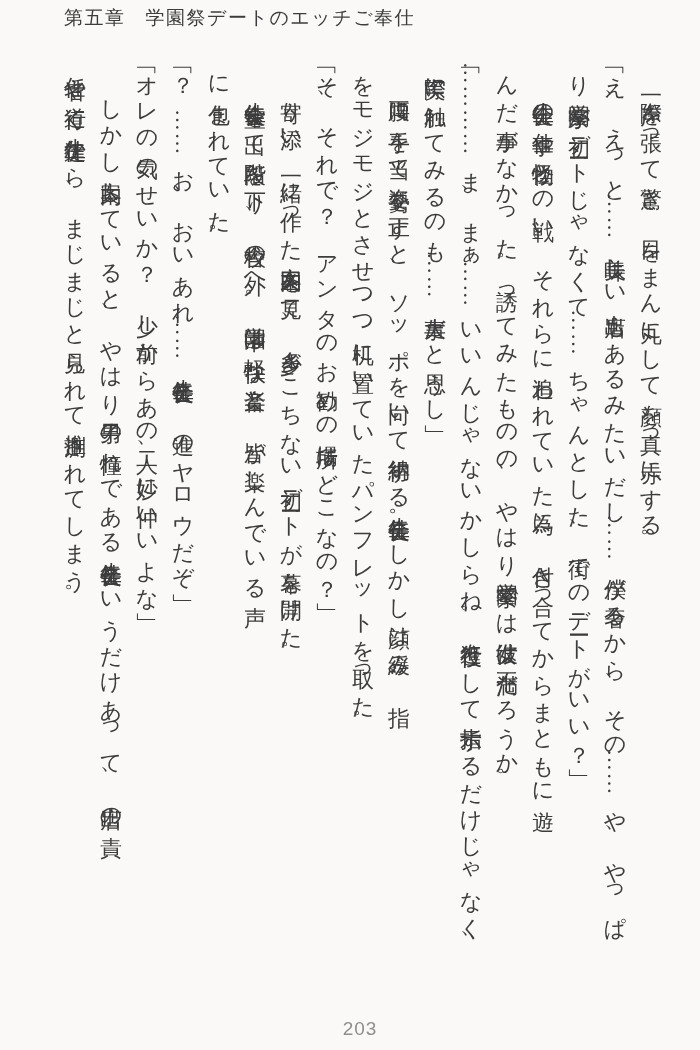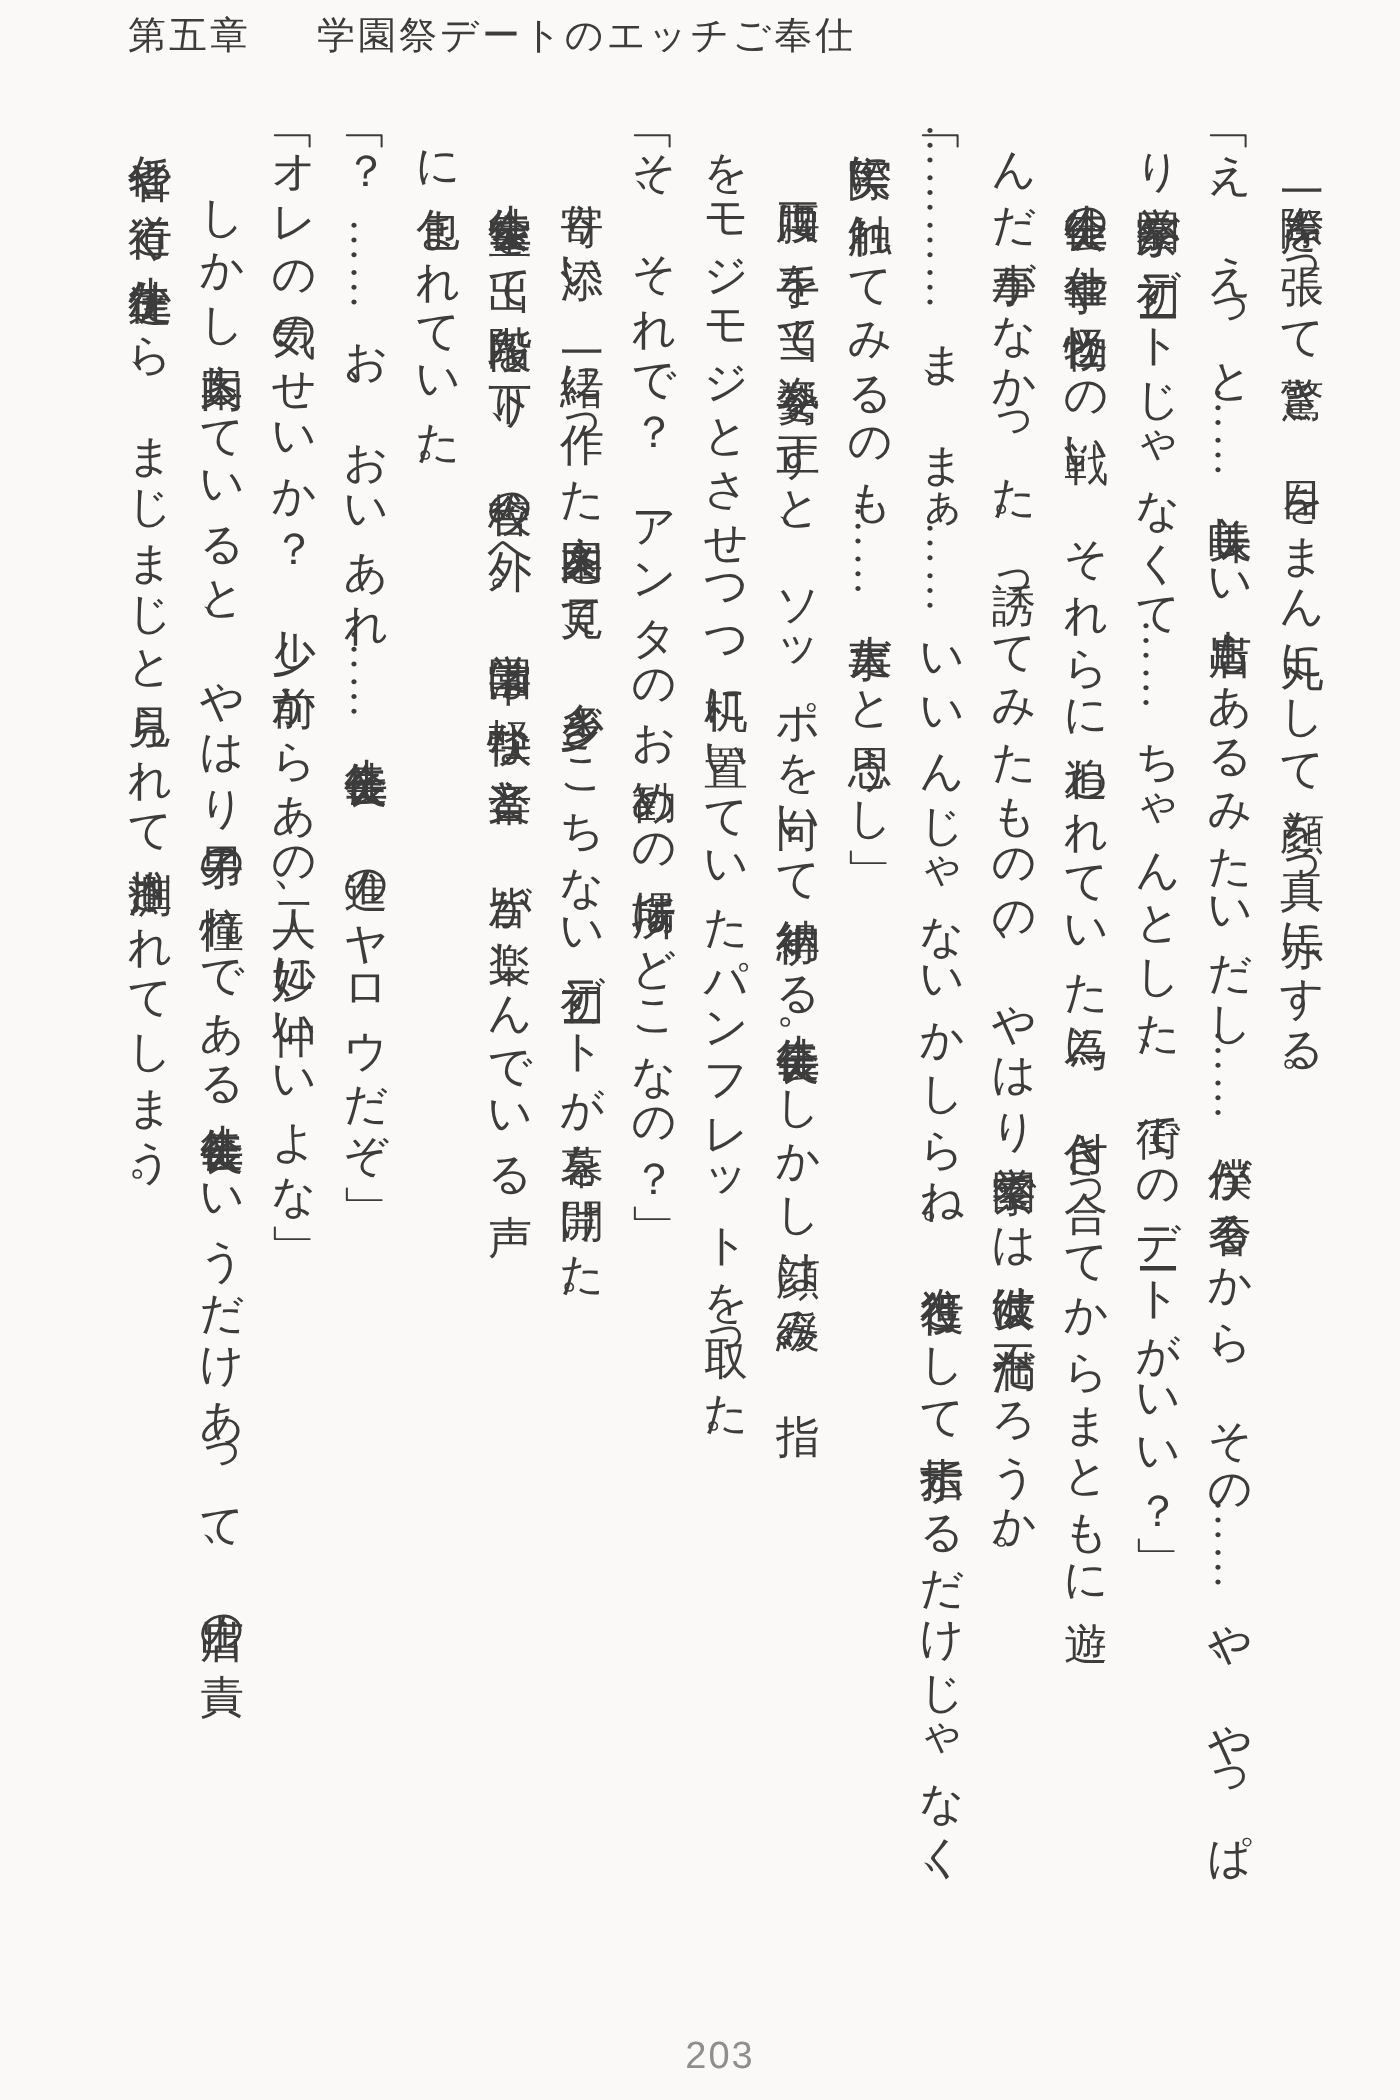--- a/index.html
+++ b/index.html
@@ -20,7 +20,7 @@
     color: var(--ink, #3c3c3c);
     white-space: nowrap;
   }
-  .chapter-header .chapter-title { margin-left: 33px; }
+  .chapter-header .chapter-title { margin-left: 20px; }
 
   
   .novel-text {

